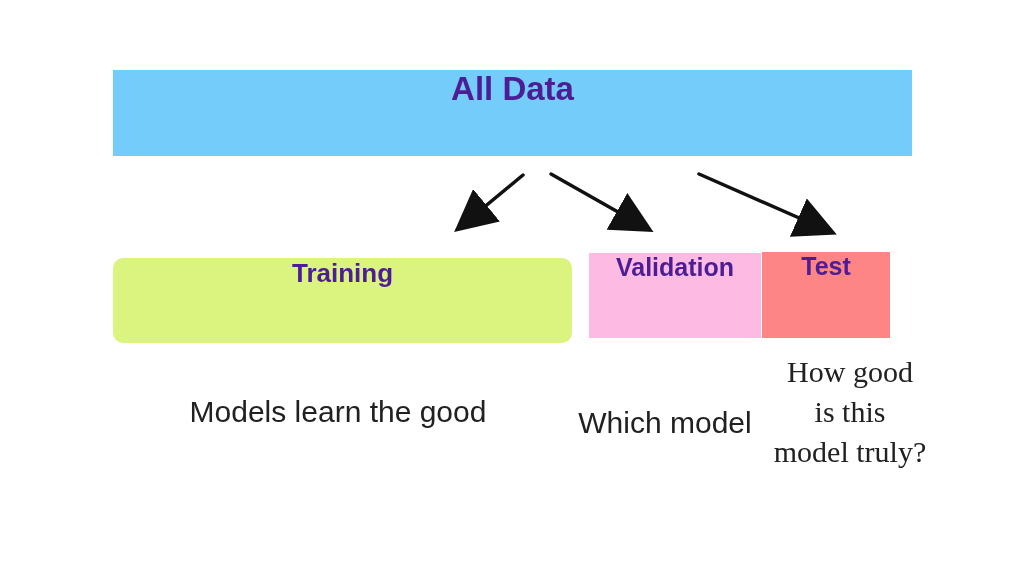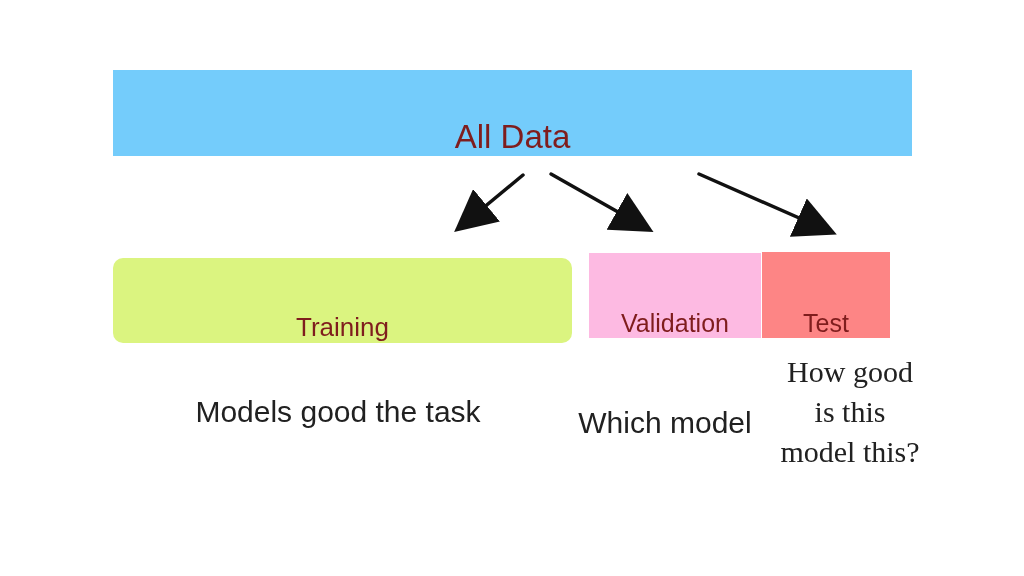--- a/index.html
+++ b/index.html
@@ -15,10 +15,10 @@
   .box {
     position: absolute;
     display: flex;
-    align-items: flex-end;
+    align-items: flex-start;
     justify-content: center;
-    color: #7f1d1d;
-    font-weight: 400;
+    color: #4c1d95;
+    font-weight: 700;
   }
   .box-alldata  { left: 113px; top: 70px;  width: 799px; height: 86px; font-size: 33px; }
   .box-training { left: 113px; top: 258px; width: 459px; height: 85px; font-size: 26px; border-radius: 10px; }

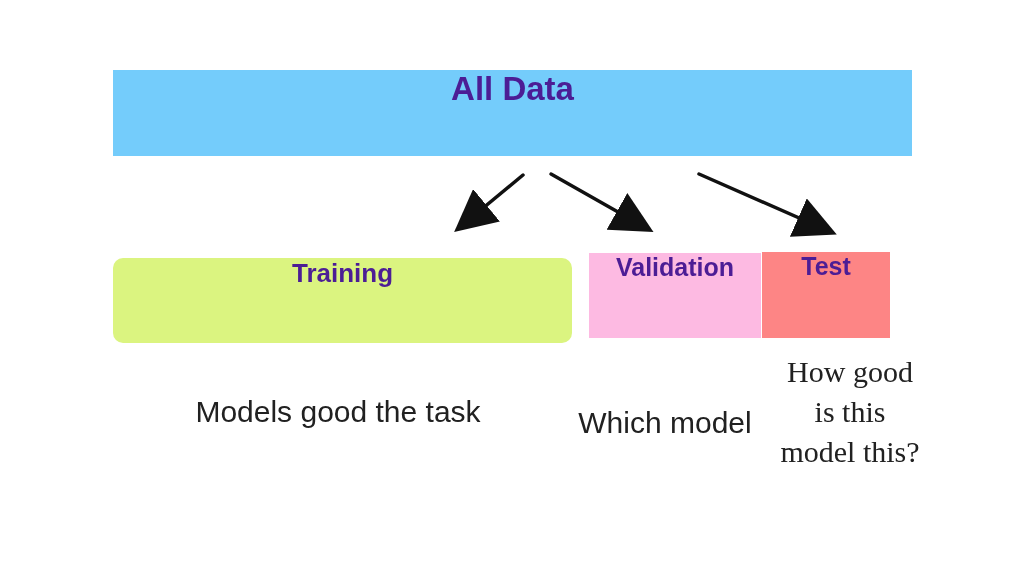--- a/index.html
+++ b/index.html
@@ -74,7 +74,7 @@
   </div>
 
   <div class="desc desc-training">
-    <span>Models good the task</span>
+    <span>Models learn the good</span>
   </div>
   <div class="desc desc-validation">
     <span>Which model</span>

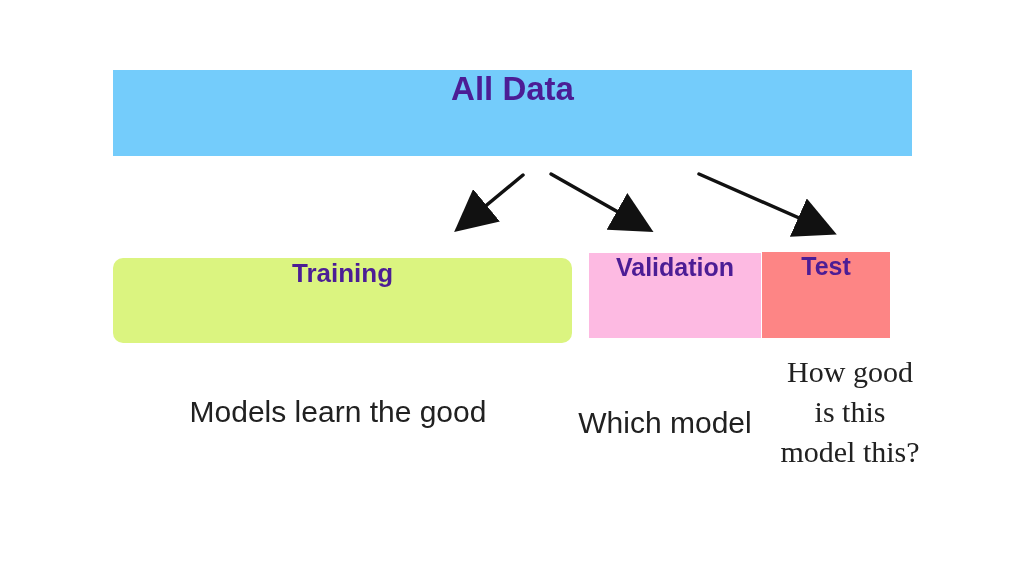--- a/index.html
+++ b/index.html
@@ -82,7 +82,7 @@
   <div class="desc desc-test">
     <span>How good</span>
     <span>is this</span>
-    <span>model this?</span>
+    <span>model truly?</span>
   </div>
 
 </div>

